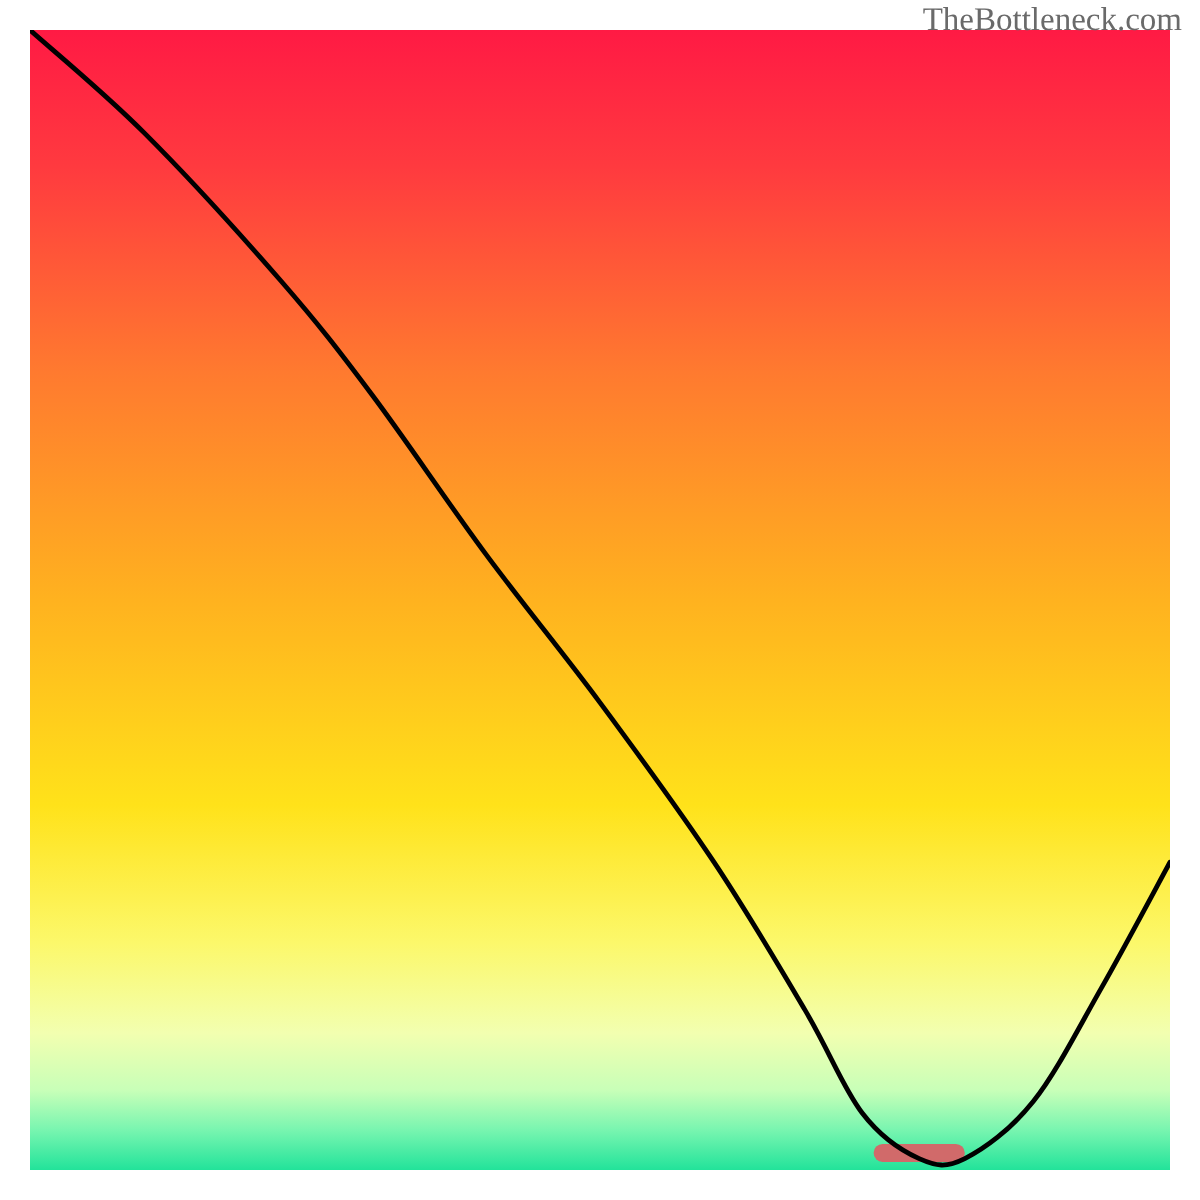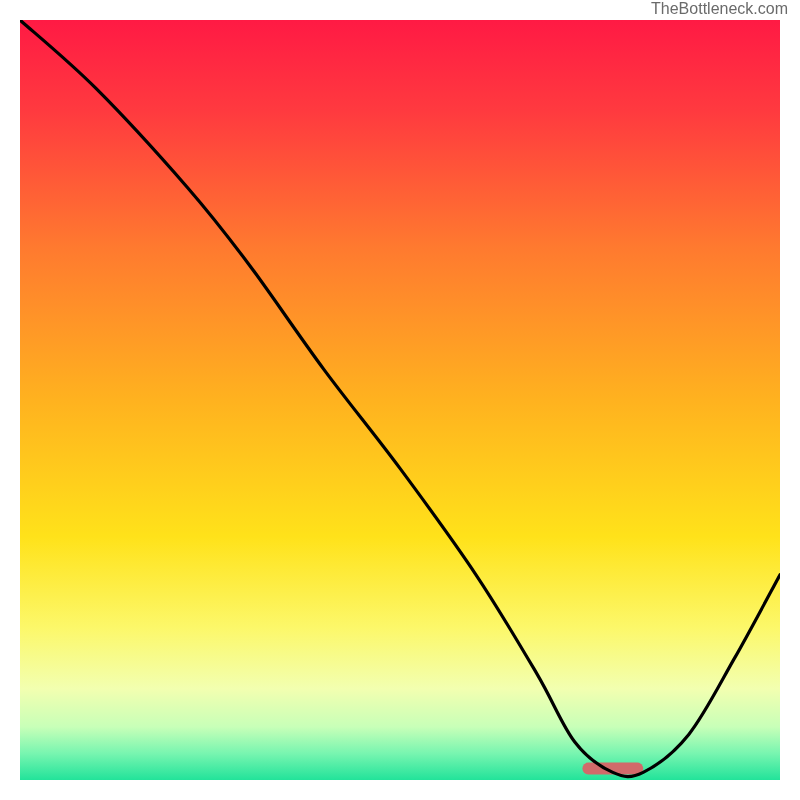--- a/index.html
+++ b/index.html
@@ -18,8 +18,8 @@
     position: absolute;
     top: 0;
     right: 12px;
-    font-family: Liberation Sans, sans-serif;
-    font-size: 16px;
+    font-family: Liberation Serif, serif;
+    font-size: 22px;
     color: #6a6a6a;
     font-weight: 500;
     z-index: 10;

